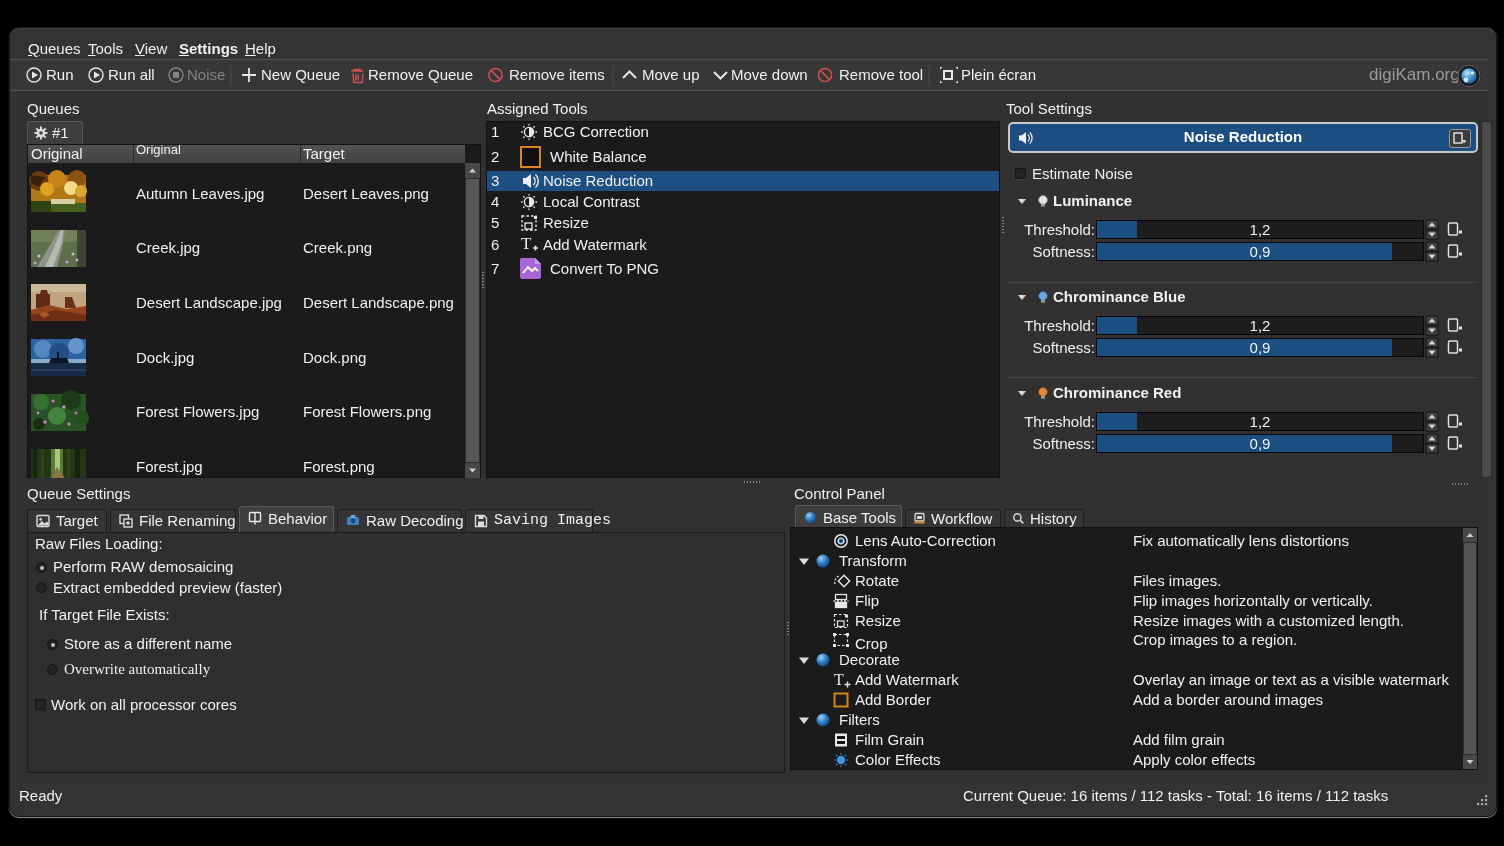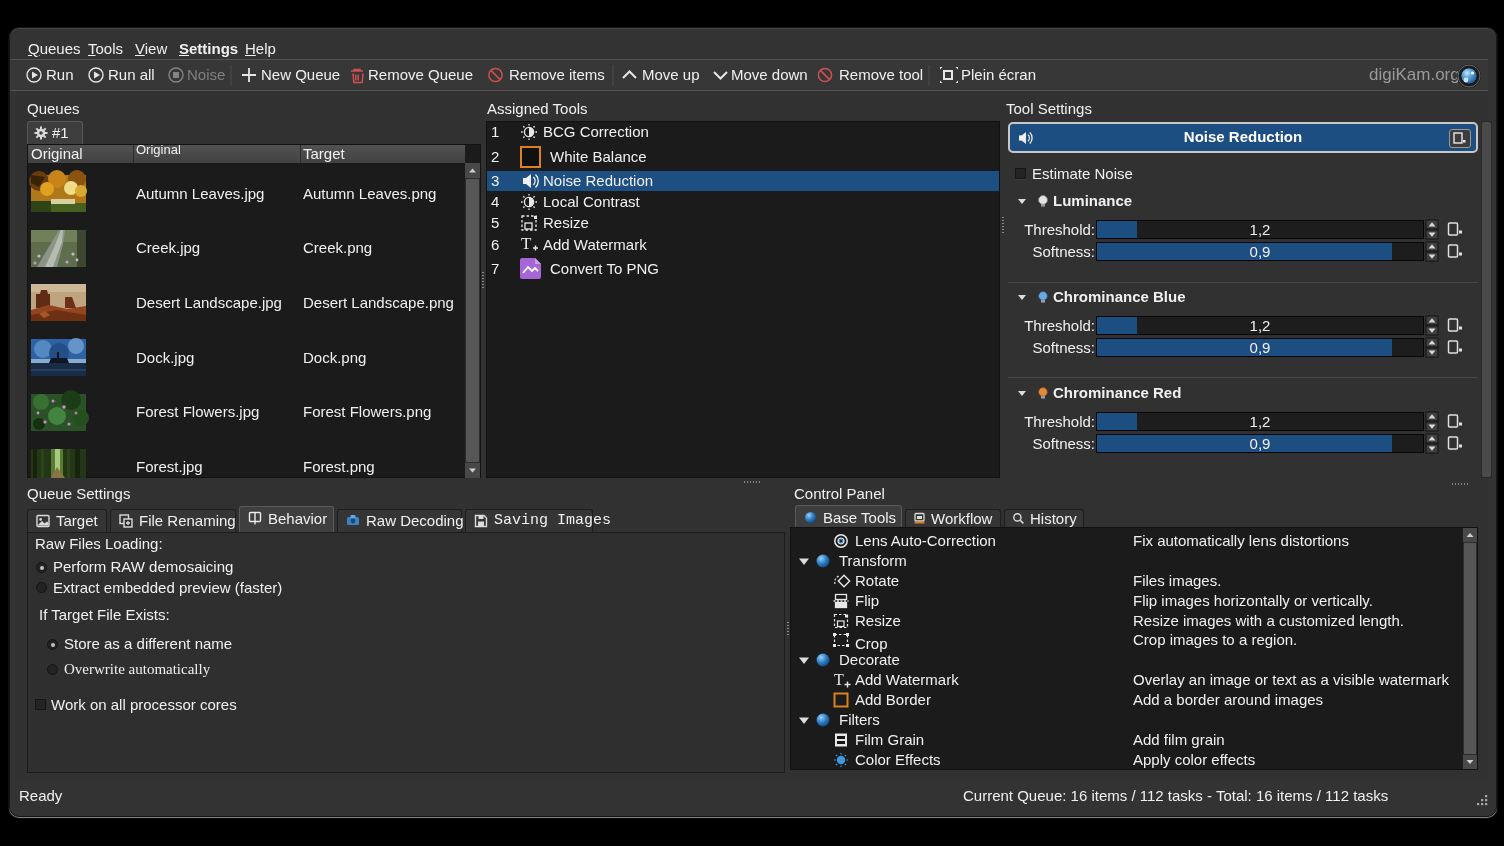--- a/index.html
+++ b/index.html
@@ -182,7 +182,7 @@
   </svg>
 
   <div class="t" style="left:136px;top:184px;">Autumn Leaves.jpg</div>
-  <div class="t" style="left:303px;top:184px;">Autumn Leaves.png</div>
+  <div class="t" style="left:303px;top:184px;">Desert Leaves.png</div>
   <div class="t" style="left:136px;top:238px;">Creek.jpg</div>
   <div class="t" style="left:303px;top:238px;">Creek.png</div>
   <div class="t" style="left:136px;top:293px;">Desert Landscape.jpg</div>

